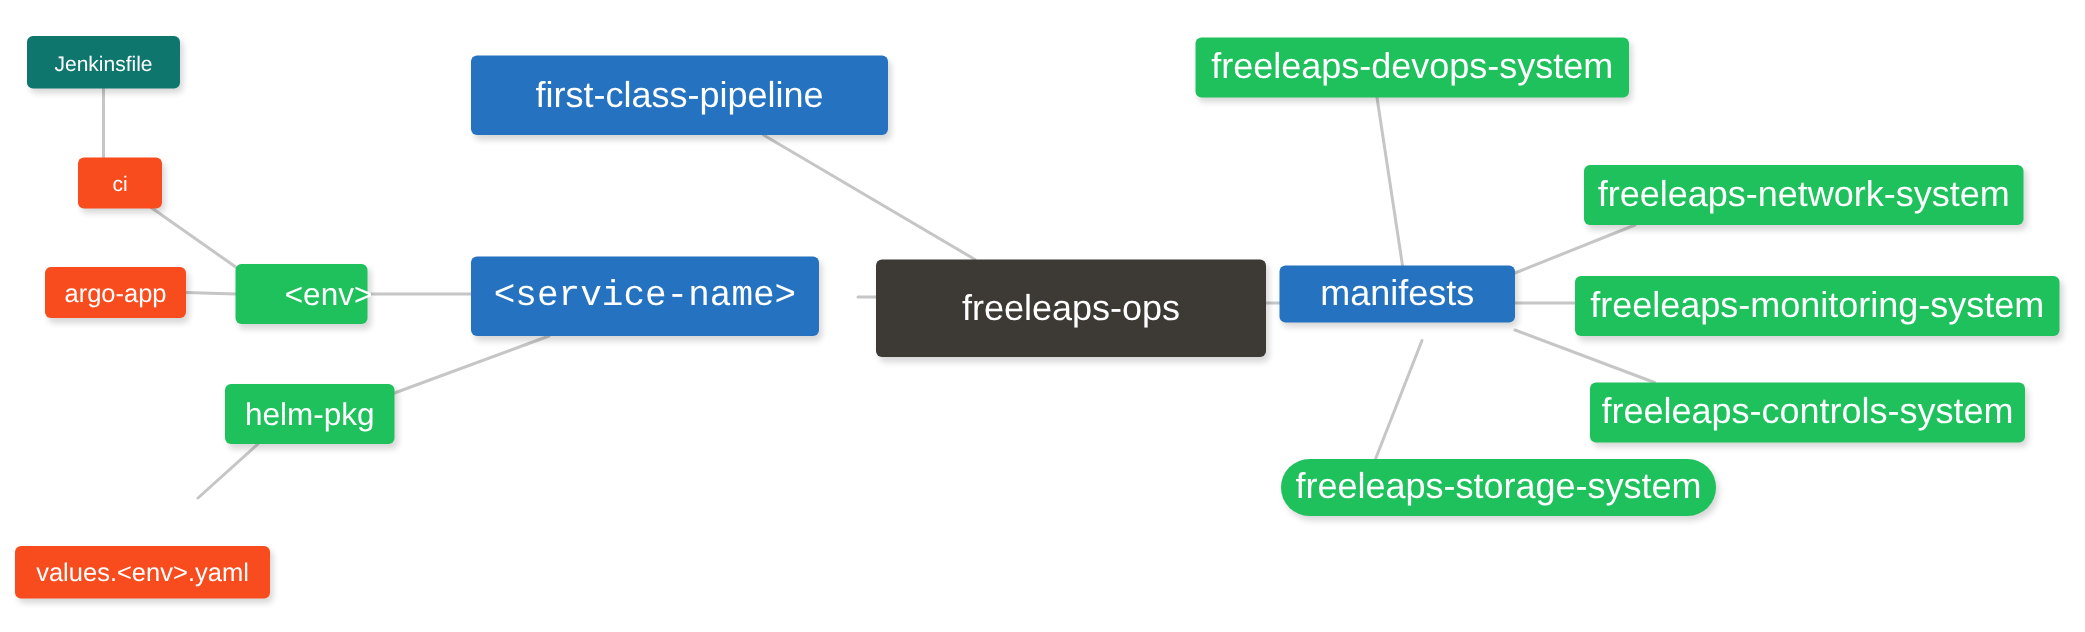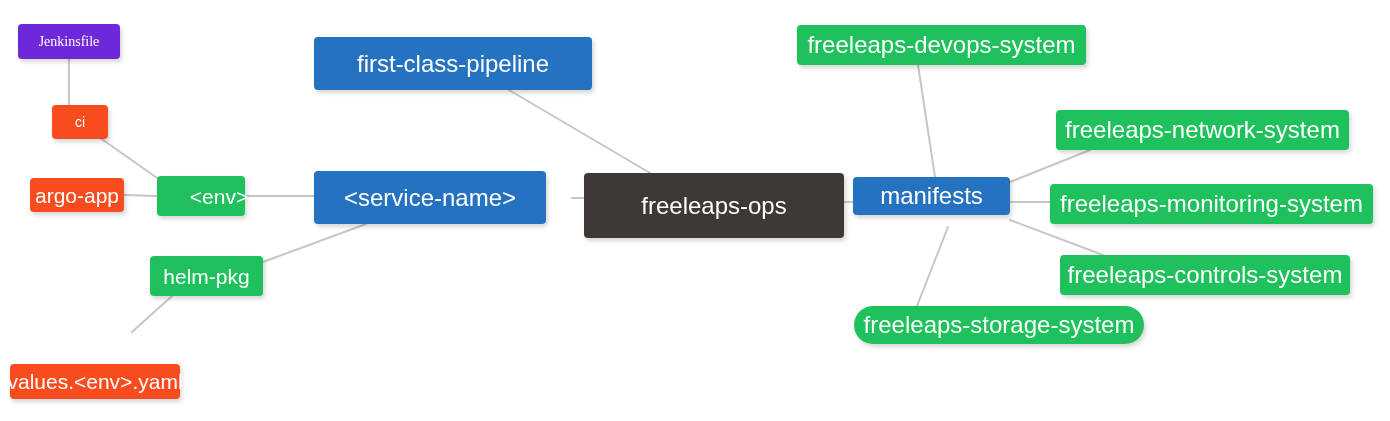--- a/index.html
+++ b/index.html
@@ -43,7 +43,7 @@
   }
   .node.green  { background: #1ec15c; }
   .node.blue   { background: #2572c0; }
-  .node.orange { background: #6d28d9; font-family: Liberation Serif, serif; }
+  .node.orange { background: #0f766e; }
   .node.red    { background: #f84c1e; }
   .node.dark   { background: #3d3935; }
 

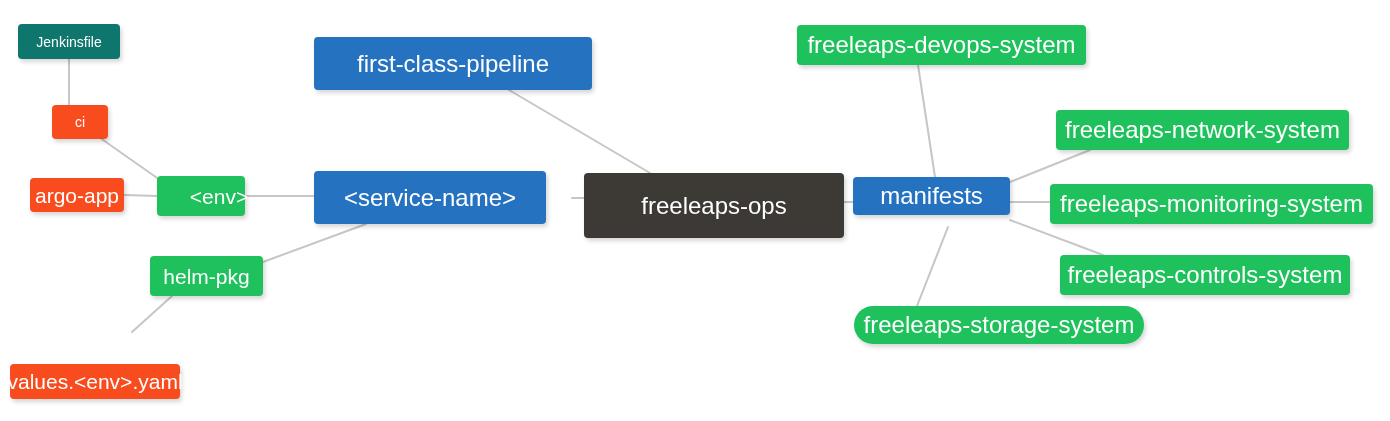--- a/index.html
+++ b/index.html
@@ -48,7 +48,7 @@
   .node.dark   { background: #3d3935; }
 
   .sz-xs  { font-size: 14px; }
-  .sz-s   { font-size: 21px; }
+  .sz-s   { font-size: 17px; }
   .sz-m   { font-size: 21px; }
   .sz-l   { font-size: 24px; }
   .sz-xl  { font-size: 24px; }

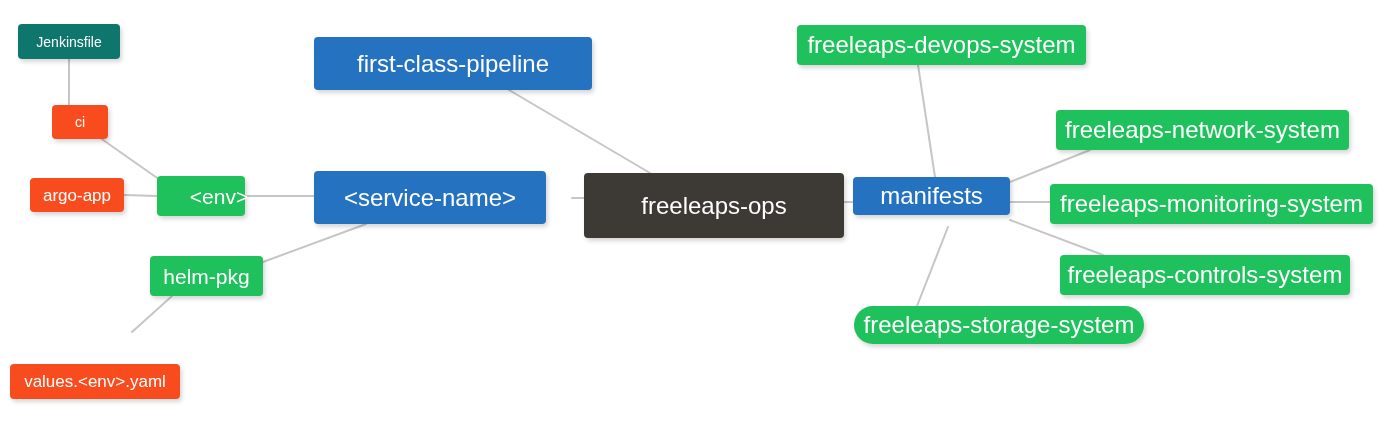--- a/index.html
+++ b/index.html
@@ -81,7 +81,7 @@
       <div class="node green sz-m" style="left: 150px; top: 256px; width: 113px; height: 40px;">helm-pkg</div>
       <div class="node red sz-s" style="left: 10px; top: 332px; width: 170px; height: 35px; margin-top: 32px;">values.&lt;env&gt;.yaml</div>
       <div class="node blue sz-xl" style="left: 314px; top: 37px; width: 278px; height: 53px;">first-class-pipeline</div>
-      <div class="node blue sz-xl" style="left: 314px; top: 171px; width: 232px; height: 53px;">&lt;service-name&gt;</div>
+      <div class="node blue sz-xl" style="left: 314px; top: 171px; width: 232px; height: 53px; font-family: Liberation Mono, monospace;">&lt;service-name&gt;</div>
       <div class="node dark sz-xl" style="left: 584px; top: 173px; width: 260px; height: 65px;">freeleaps-ops</div>
       <div class="node blue sz-l" style="left: 853px; top: 177px; width: 157px; height: 38px;">manifests</div>
       <div class="node green sz-l" style="left: 797px; top: 25px; width: 289px; height: 40px;">freeleaps-devops-system</div>

